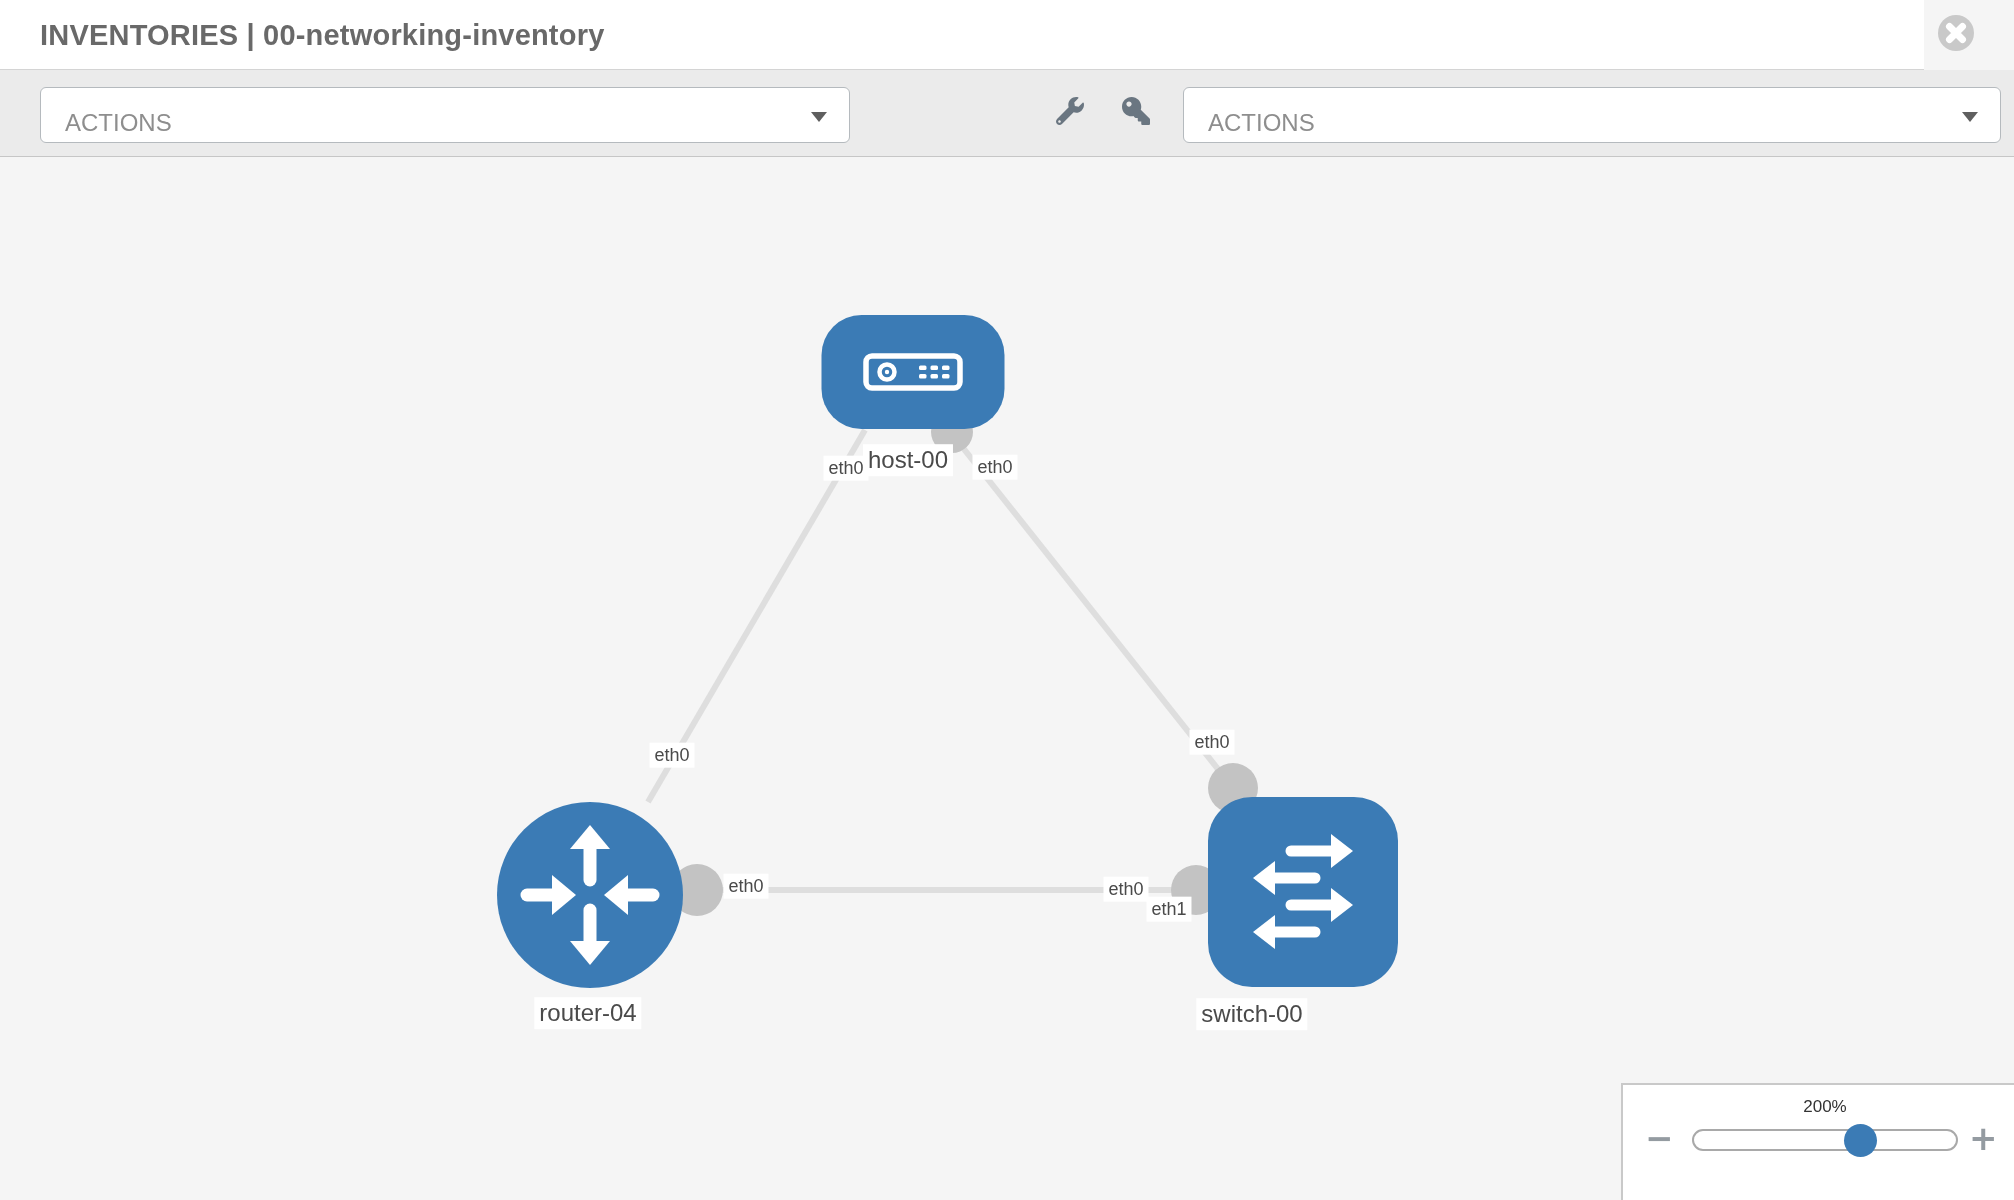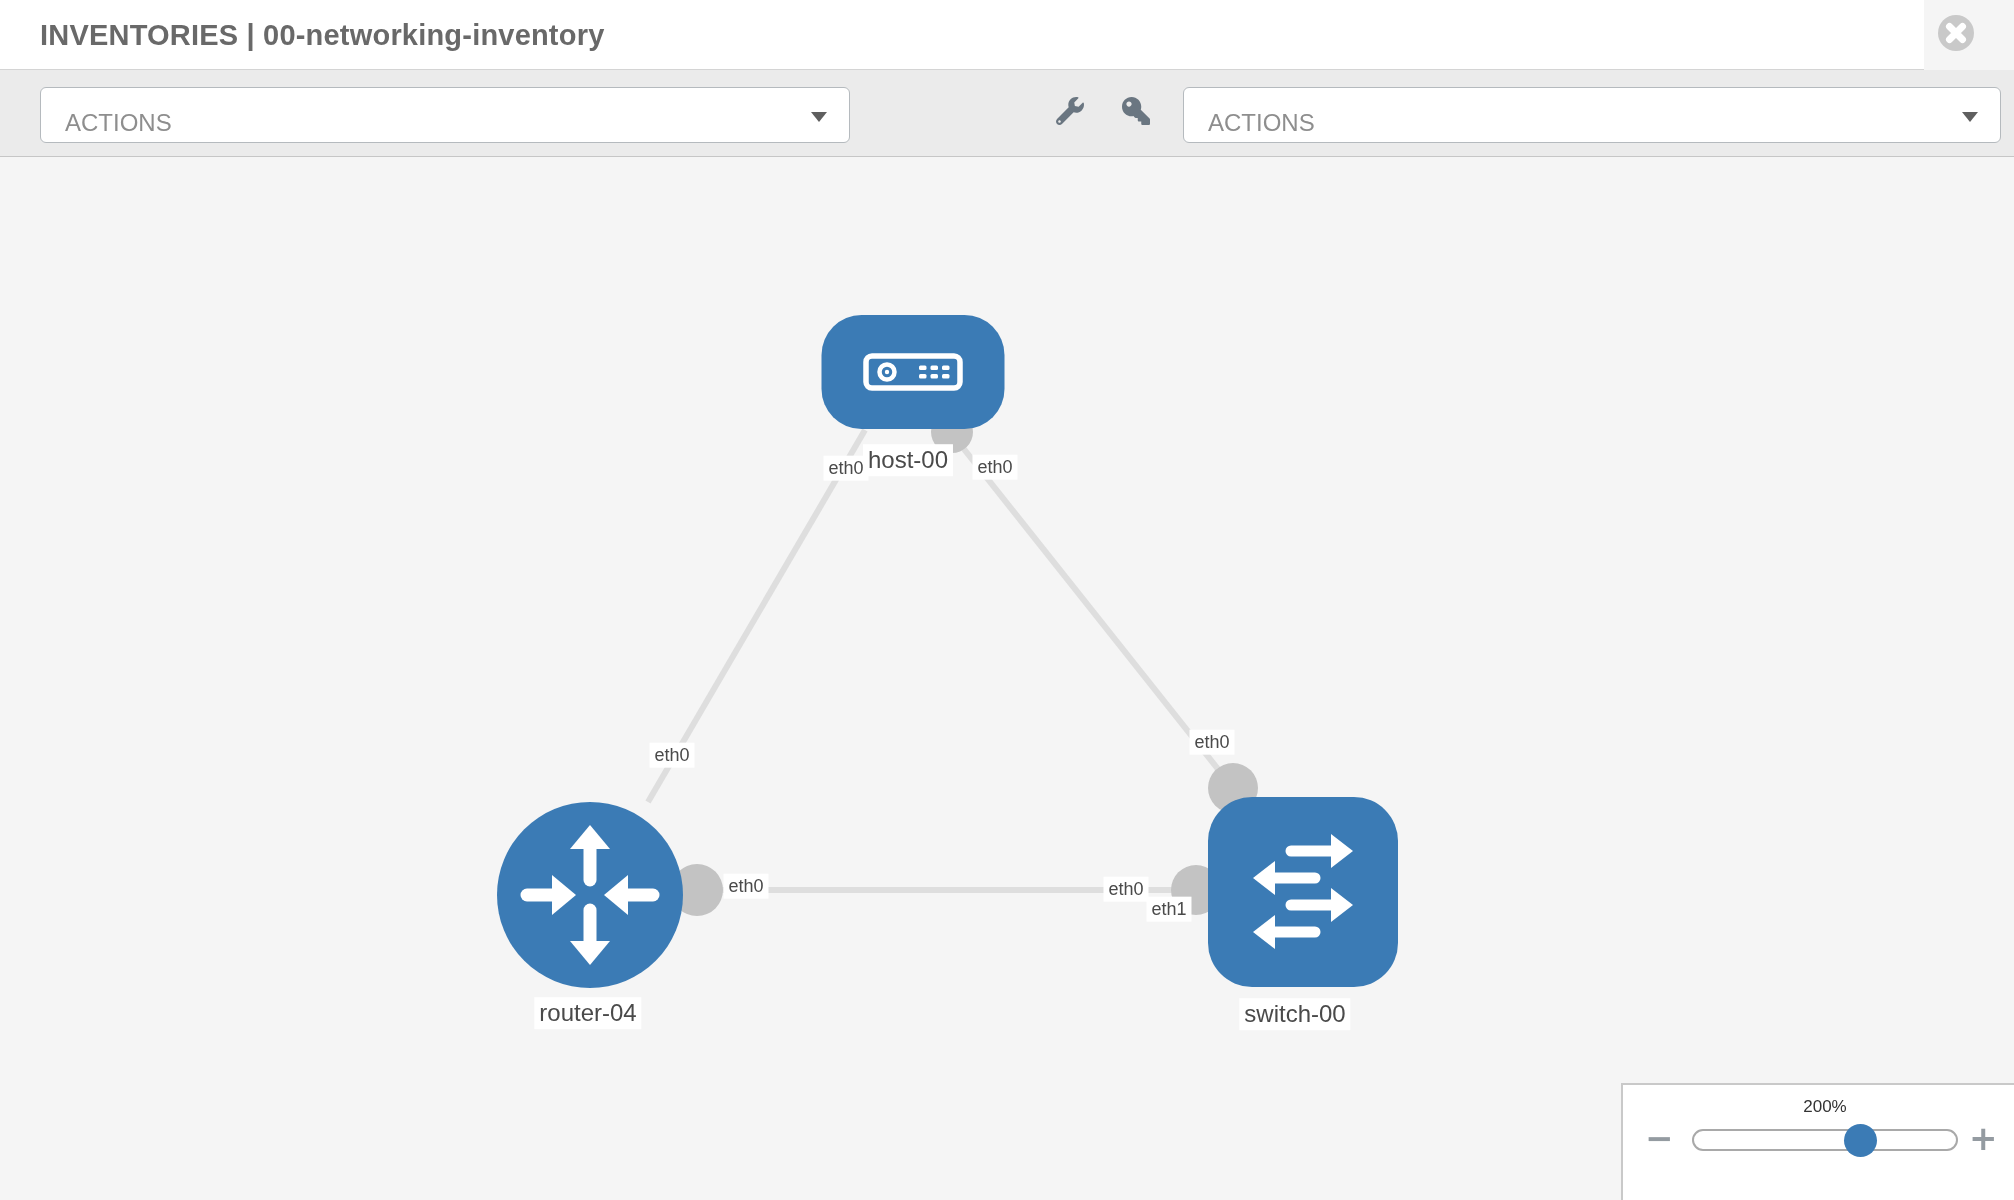--- a/index.html
+++ b/index.html
@@ -141,7 +141,7 @@
       <div class="glabel port" style="left: 1126px; top: 889px;">eth0</div>
       <div class="glabel port" style="left: 1153px; top: 909px; margin-left: 16px;">eth1</div>
       <div class="glabel node" style="left: 588px; top: 1013px;">router-04</div>
-      <div class="glabel node" style="left: 1295px; top: 1014px;">switch-00</div>
+      <div class="glabel node" style="left: 1252px; top: 1014px;">switch-00</div>
     </div>
 </div>
 

